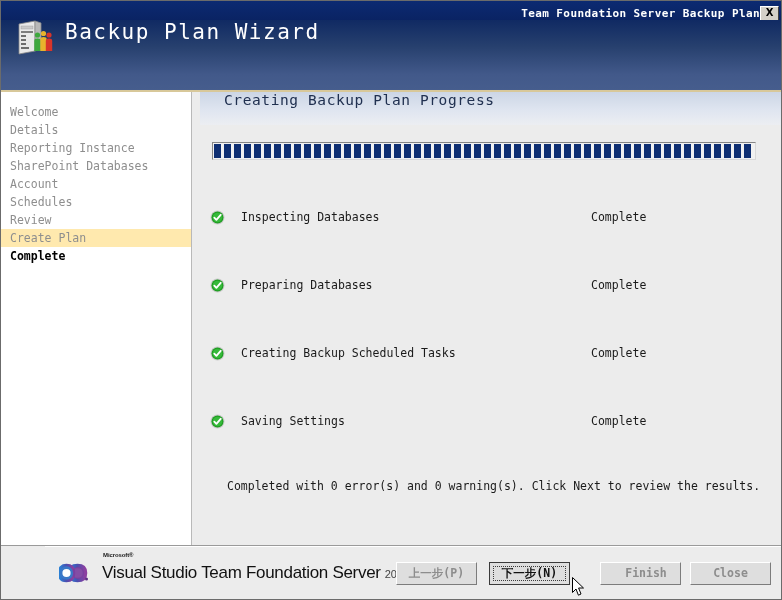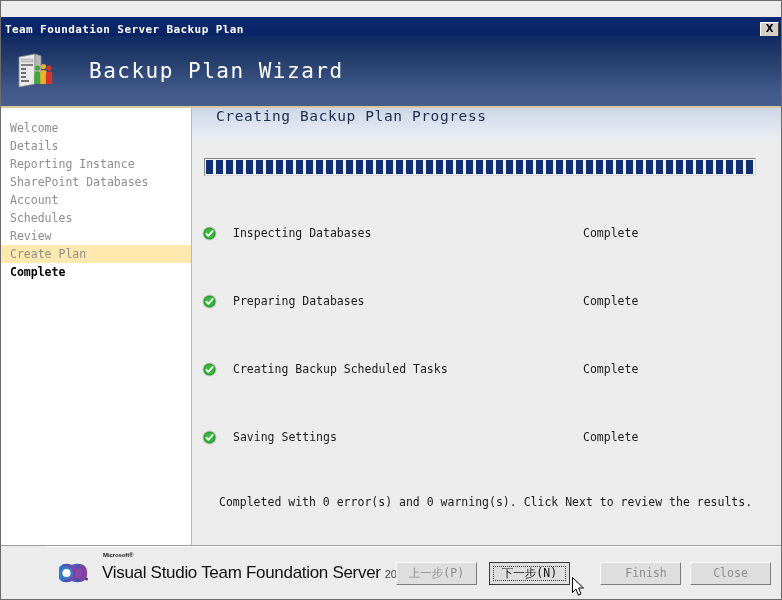--- a/index.html
+++ b/index.html
@@ -33,10 +33,9 @@
     background: linear-gradient(to bottom, #0c2a72 0%, #0a2363 100%);
     display: flex;
     align-items: center;
-    justify-content: space-between;
+    justify-content: flex-end;
     padding: 5px 2px 0 4px;
     box-sizing: border-box;
-    margin-top: 16px;
   }
   #titlebar-text {
     color: #ffffff;

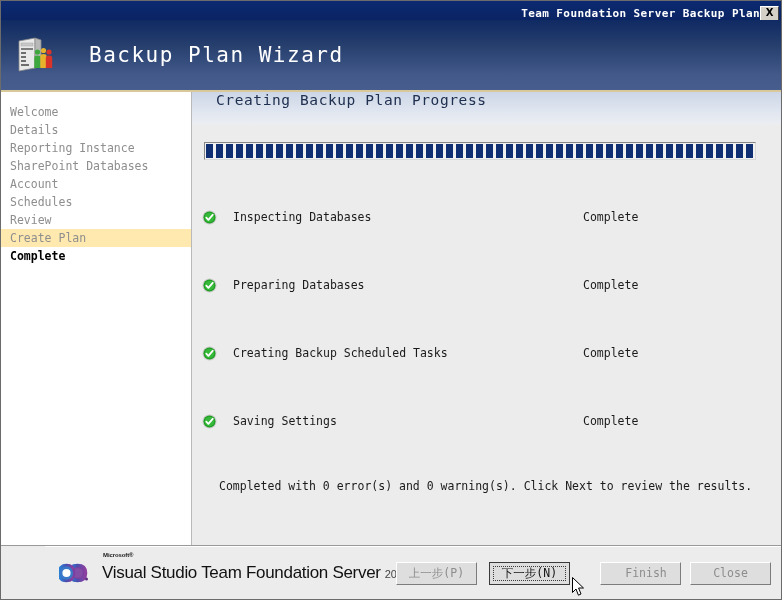--- a/index.html
+++ b/index.html
@@ -73,10 +73,9 @@
     background: linear-gradient(to bottom, #102a63 0%, #27406e 38%, #42598a 78%, #465d8d 100%);
     border-bottom: 2px solid #d8c89a;
     display: flex;
-    align-items: center;
+    align-items: flex-start;
     padding-left: 14px;
     box-sizing: border-box;
-    gap: 24px;
   }
   #banner-icon {
     width: 38px;

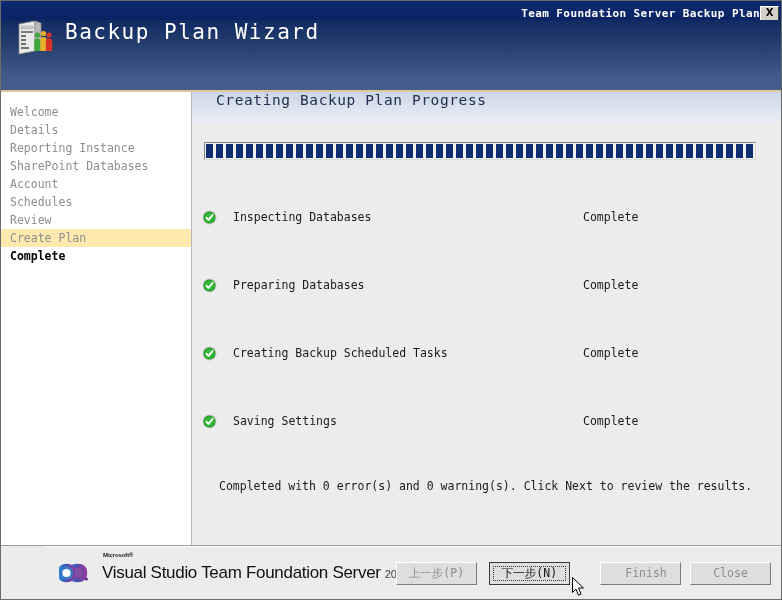--- a/index.html
+++ b/index.html
@@ -98,6 +98,7 @@
     display: flex;
     min-height: 0;
     border-bottom: 1px solid #9a9a9a;
+    gap: 8px;
   }
 
   #sidebar {

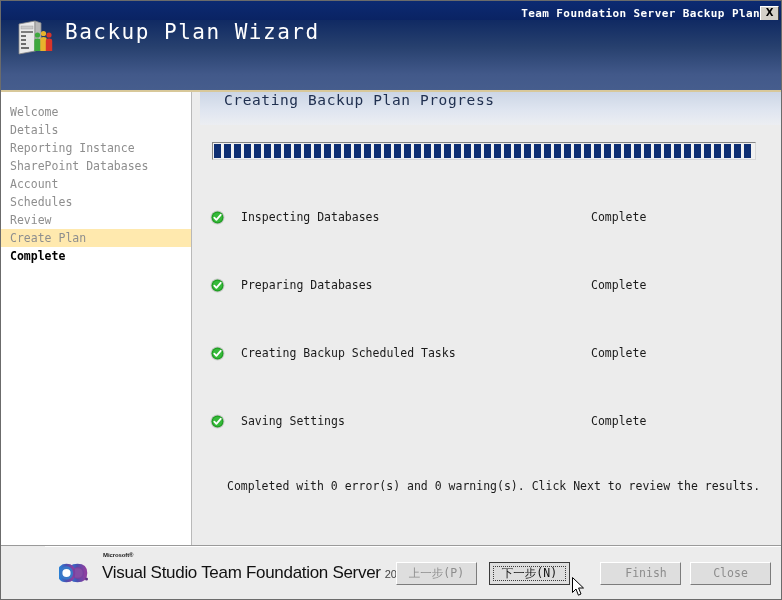--- a/index.html
+++ b/index.html
@@ -295,6 +295,7 @@
     white-space: nowrap;
     cursor: default;
     position: relative;
+    font-weight: bold;
   }
   .btn.enabled {
     color: #111111;

